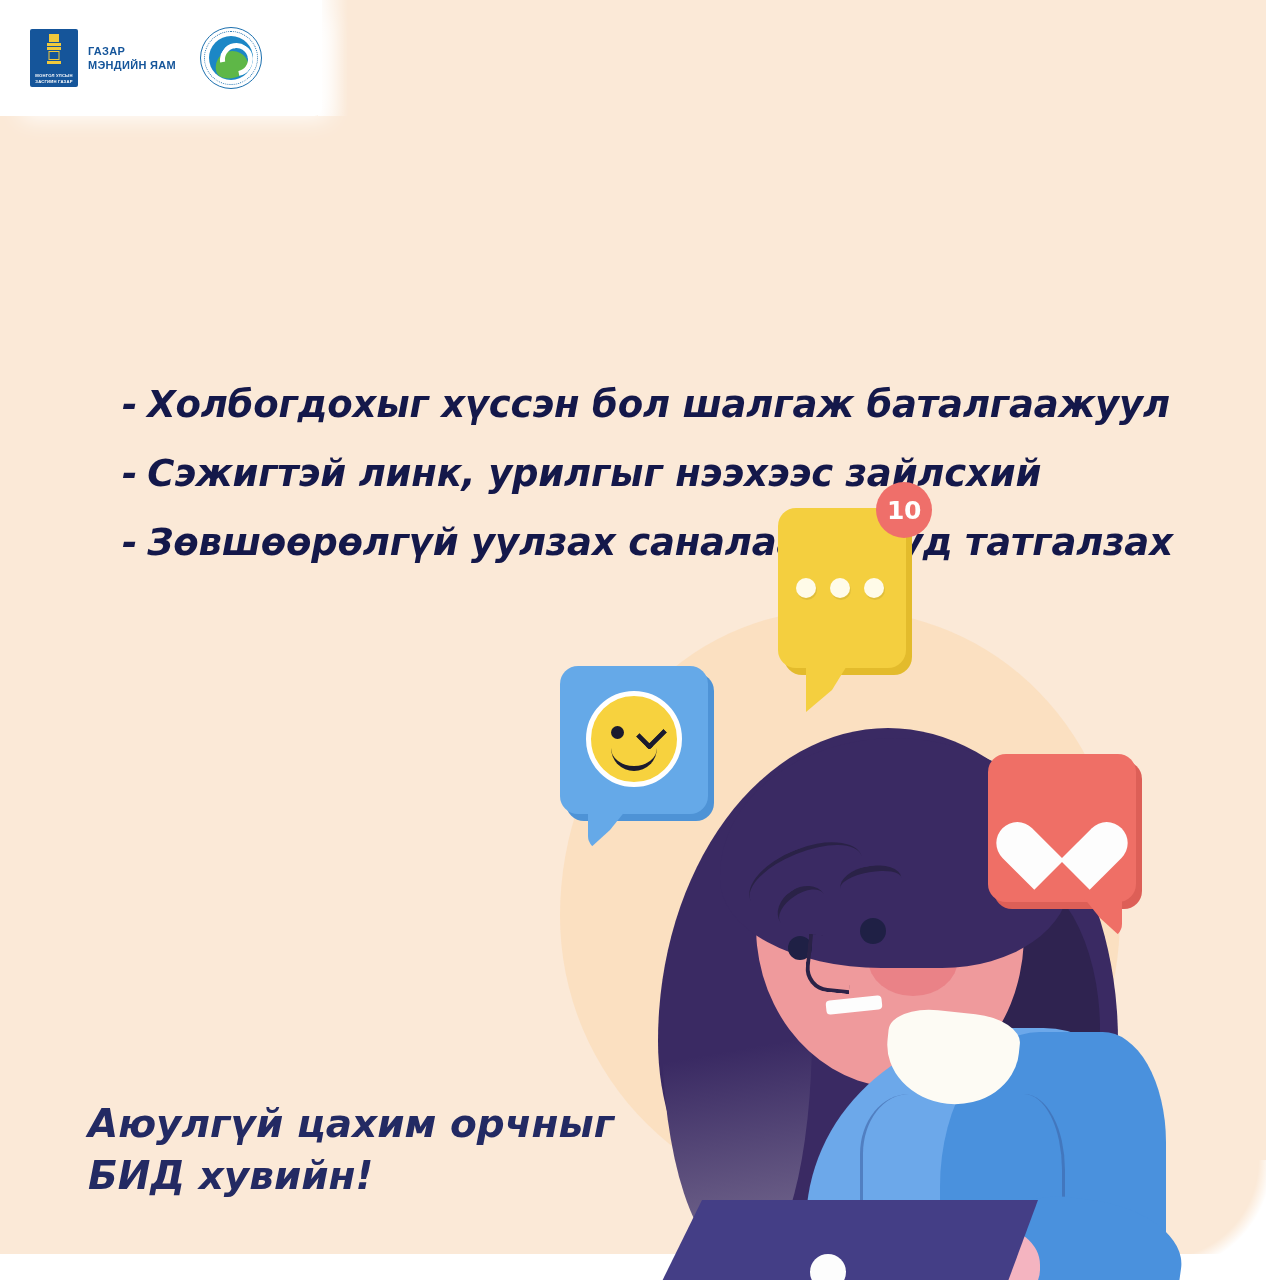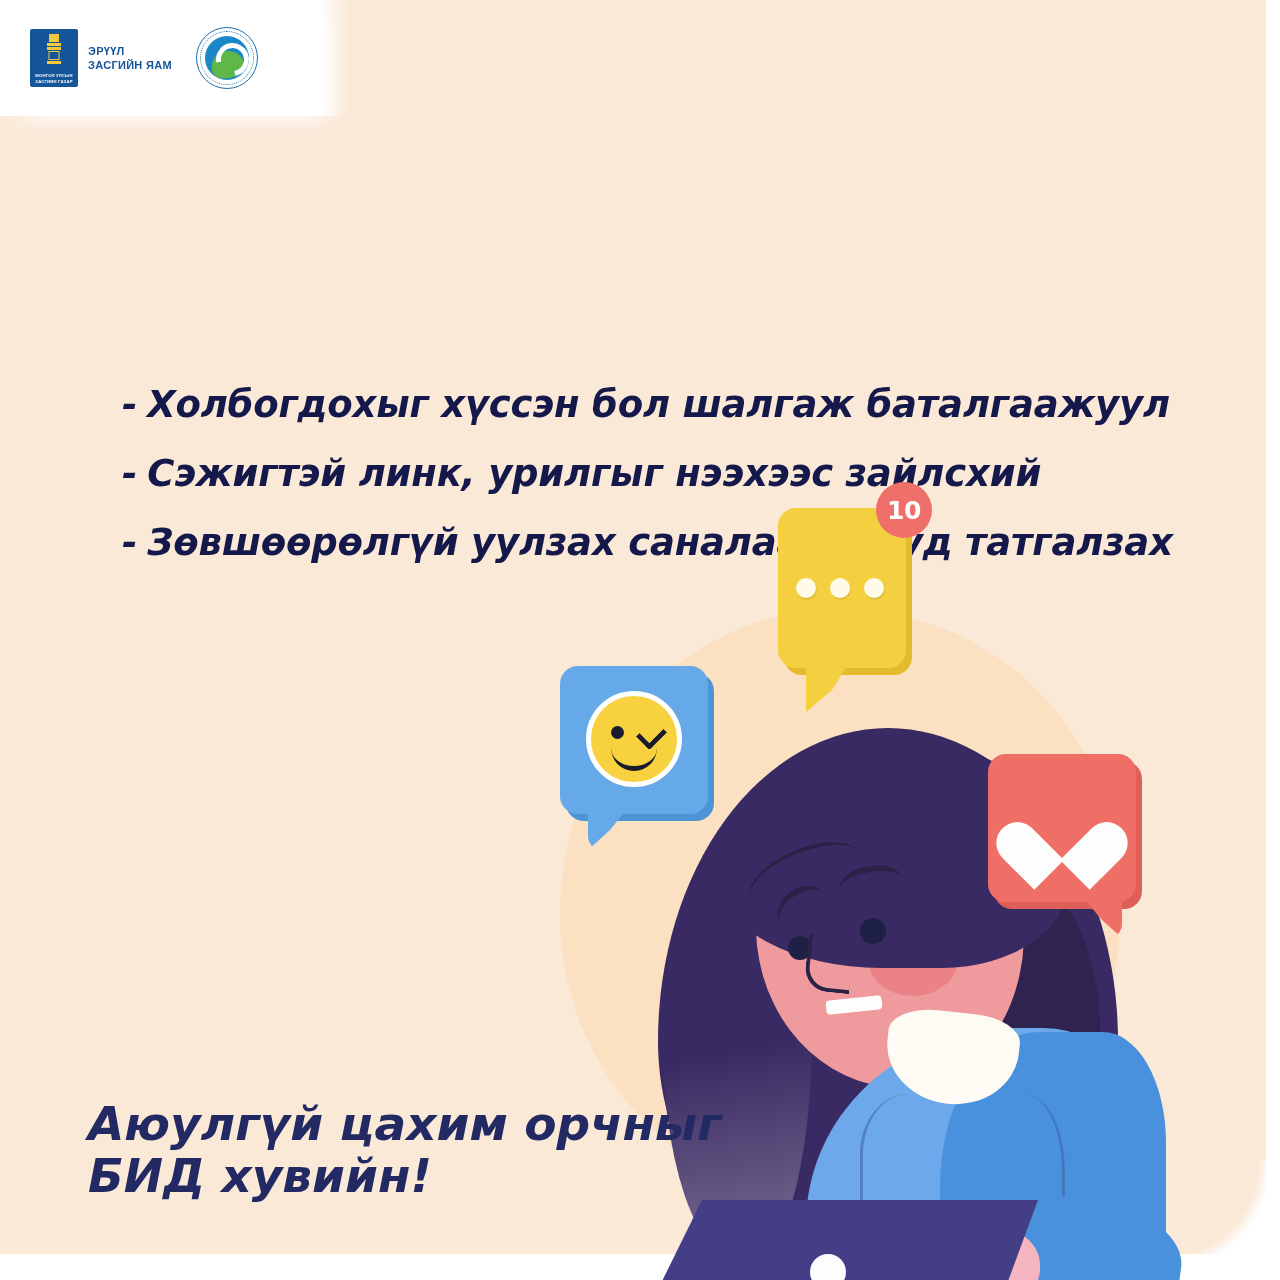--- a/index.html
+++ b/index.html
@@ -321,7 +321,7 @@
         <div class="emb-txt">МОНГОЛ УЛСЫН ЗАСГИЙН ГАЗАР</div>
       </div>
       <div class="gov-name">
-        <div>ЭРҮҮЛ</div>
+        <div>ГАЗАР</div>
         <div>ЗАСГИЙН ЯАМ</div>
       </div>
     </div>

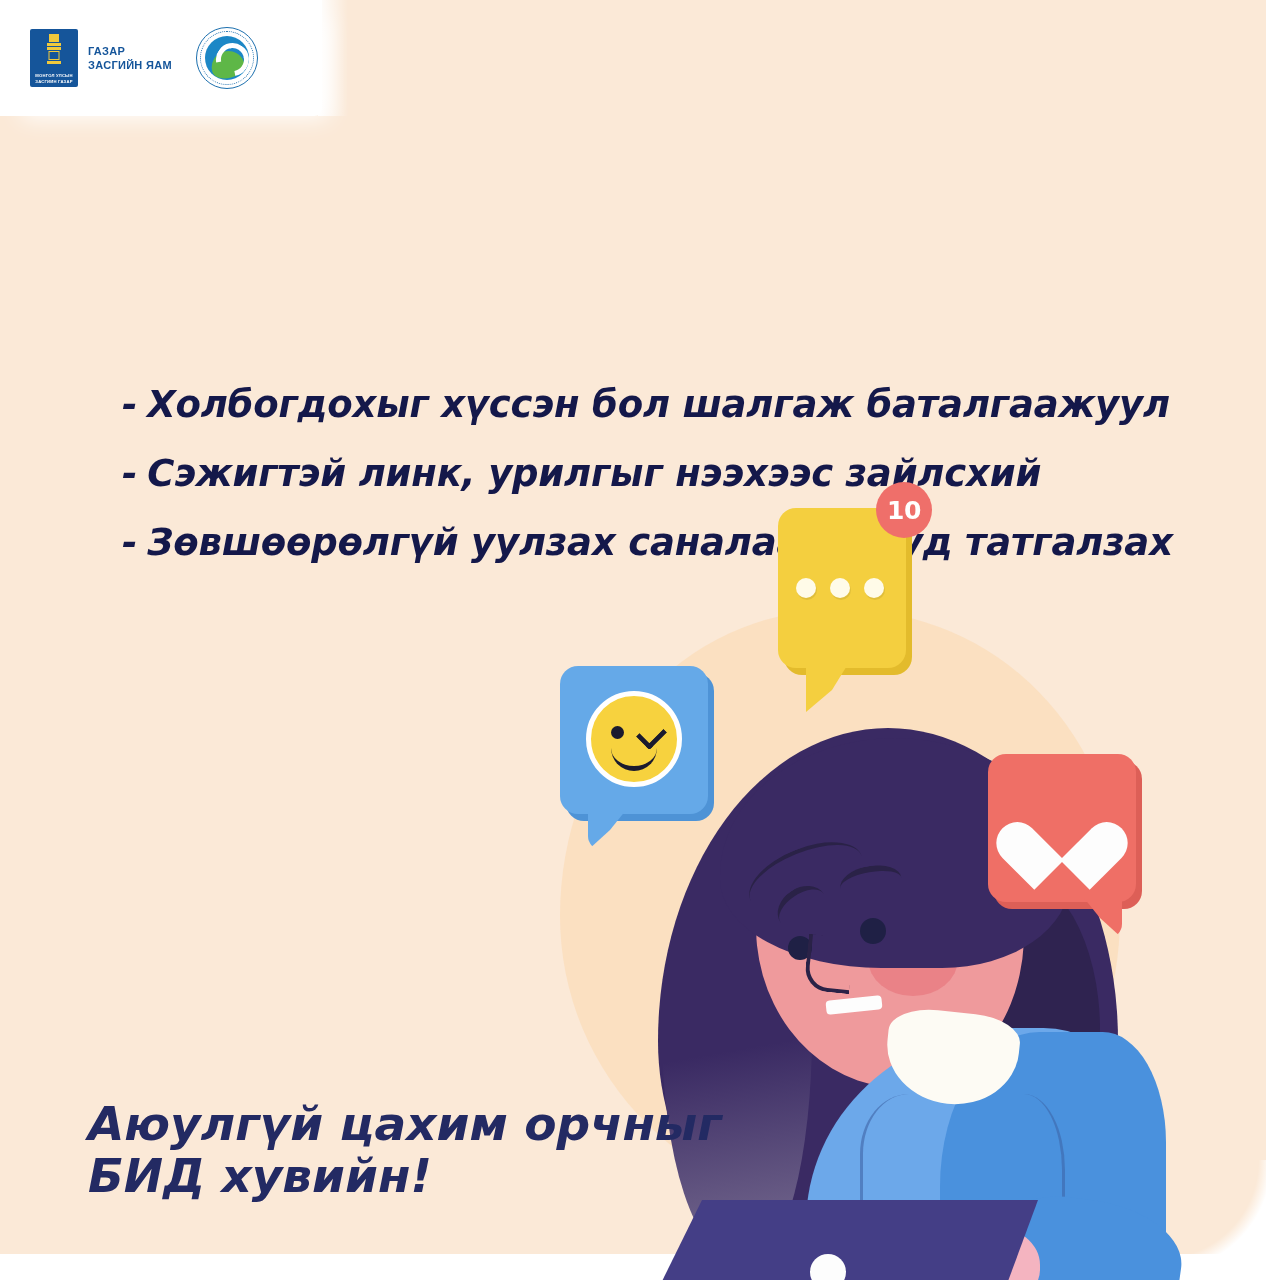--- a/index.html
+++ b/index.html
@@ -322,7 +322,7 @@
       </div>
       <div class="gov-name">
         <div>ГАЗАР</div>
-        <div>ЗАСГИЙН ЯАМ</div>
+        <div>МЭНДИЙН ЯАМ</div>
       </div>
     </div>
 

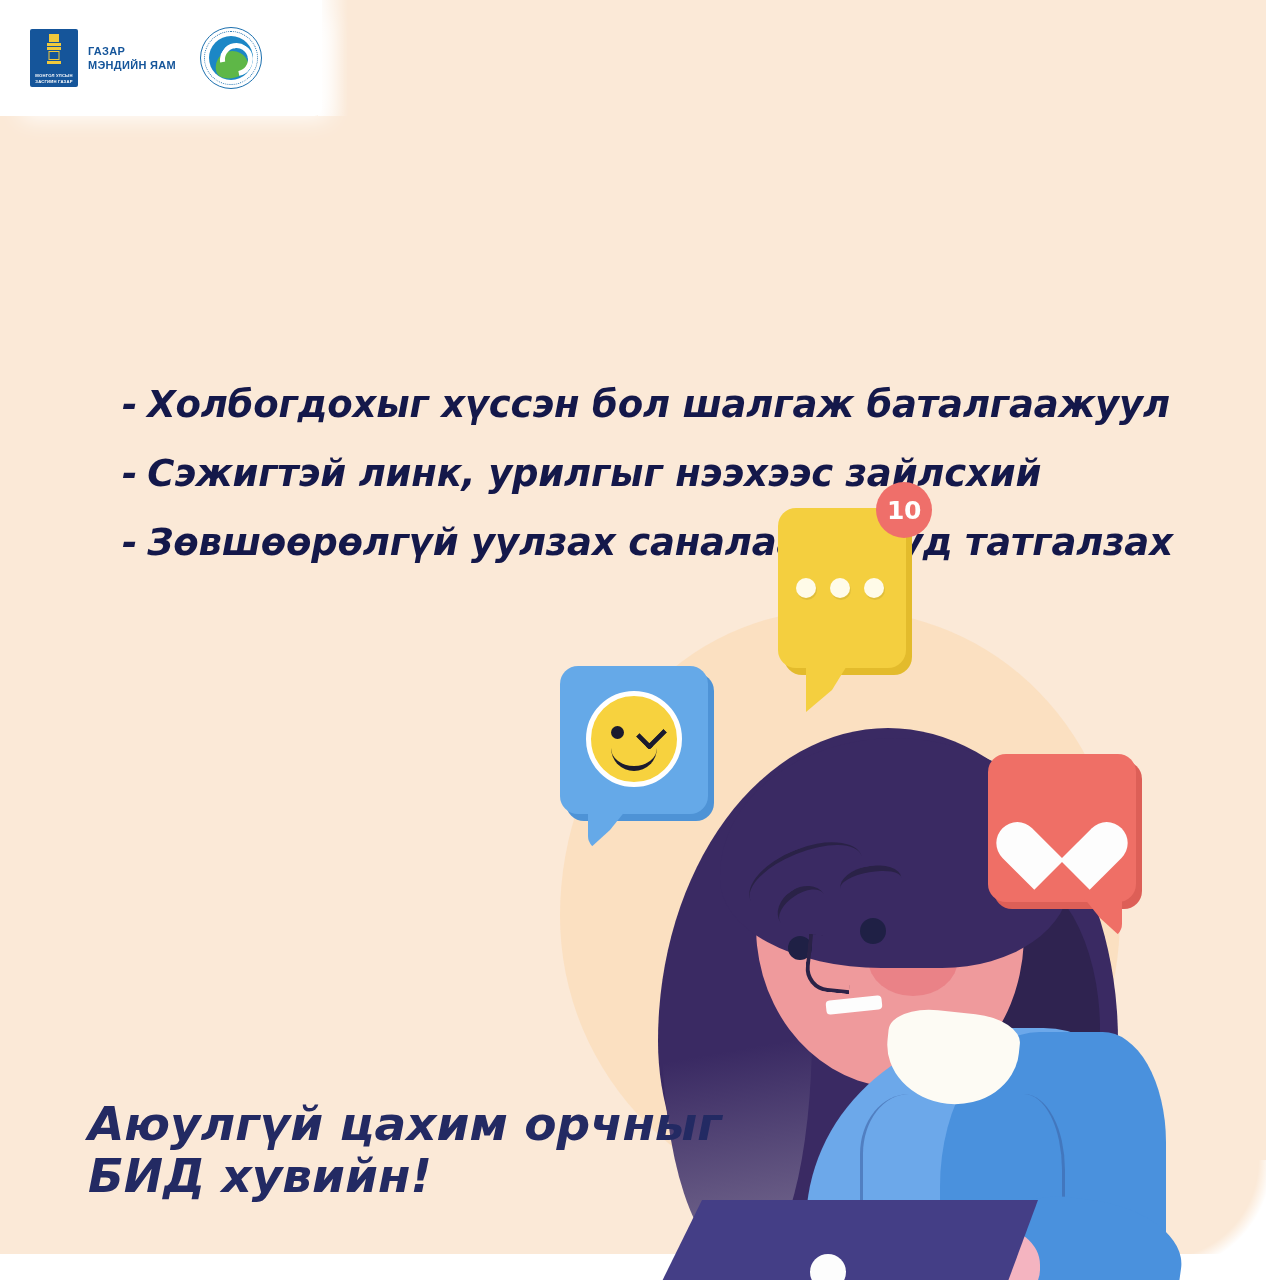--- a/index.html
+++ b/index.html
@@ -125,7 +125,7 @@
     color:#232a63;
     font-family:"DejaVu Sans","Liberation Sans",sans-serif;
     font-style:italic;font-weight:bold;
-    font-size:47px;line-height:52px;
+    font-size:39px;line-height:52px;
     z-index:6;
   }
 

